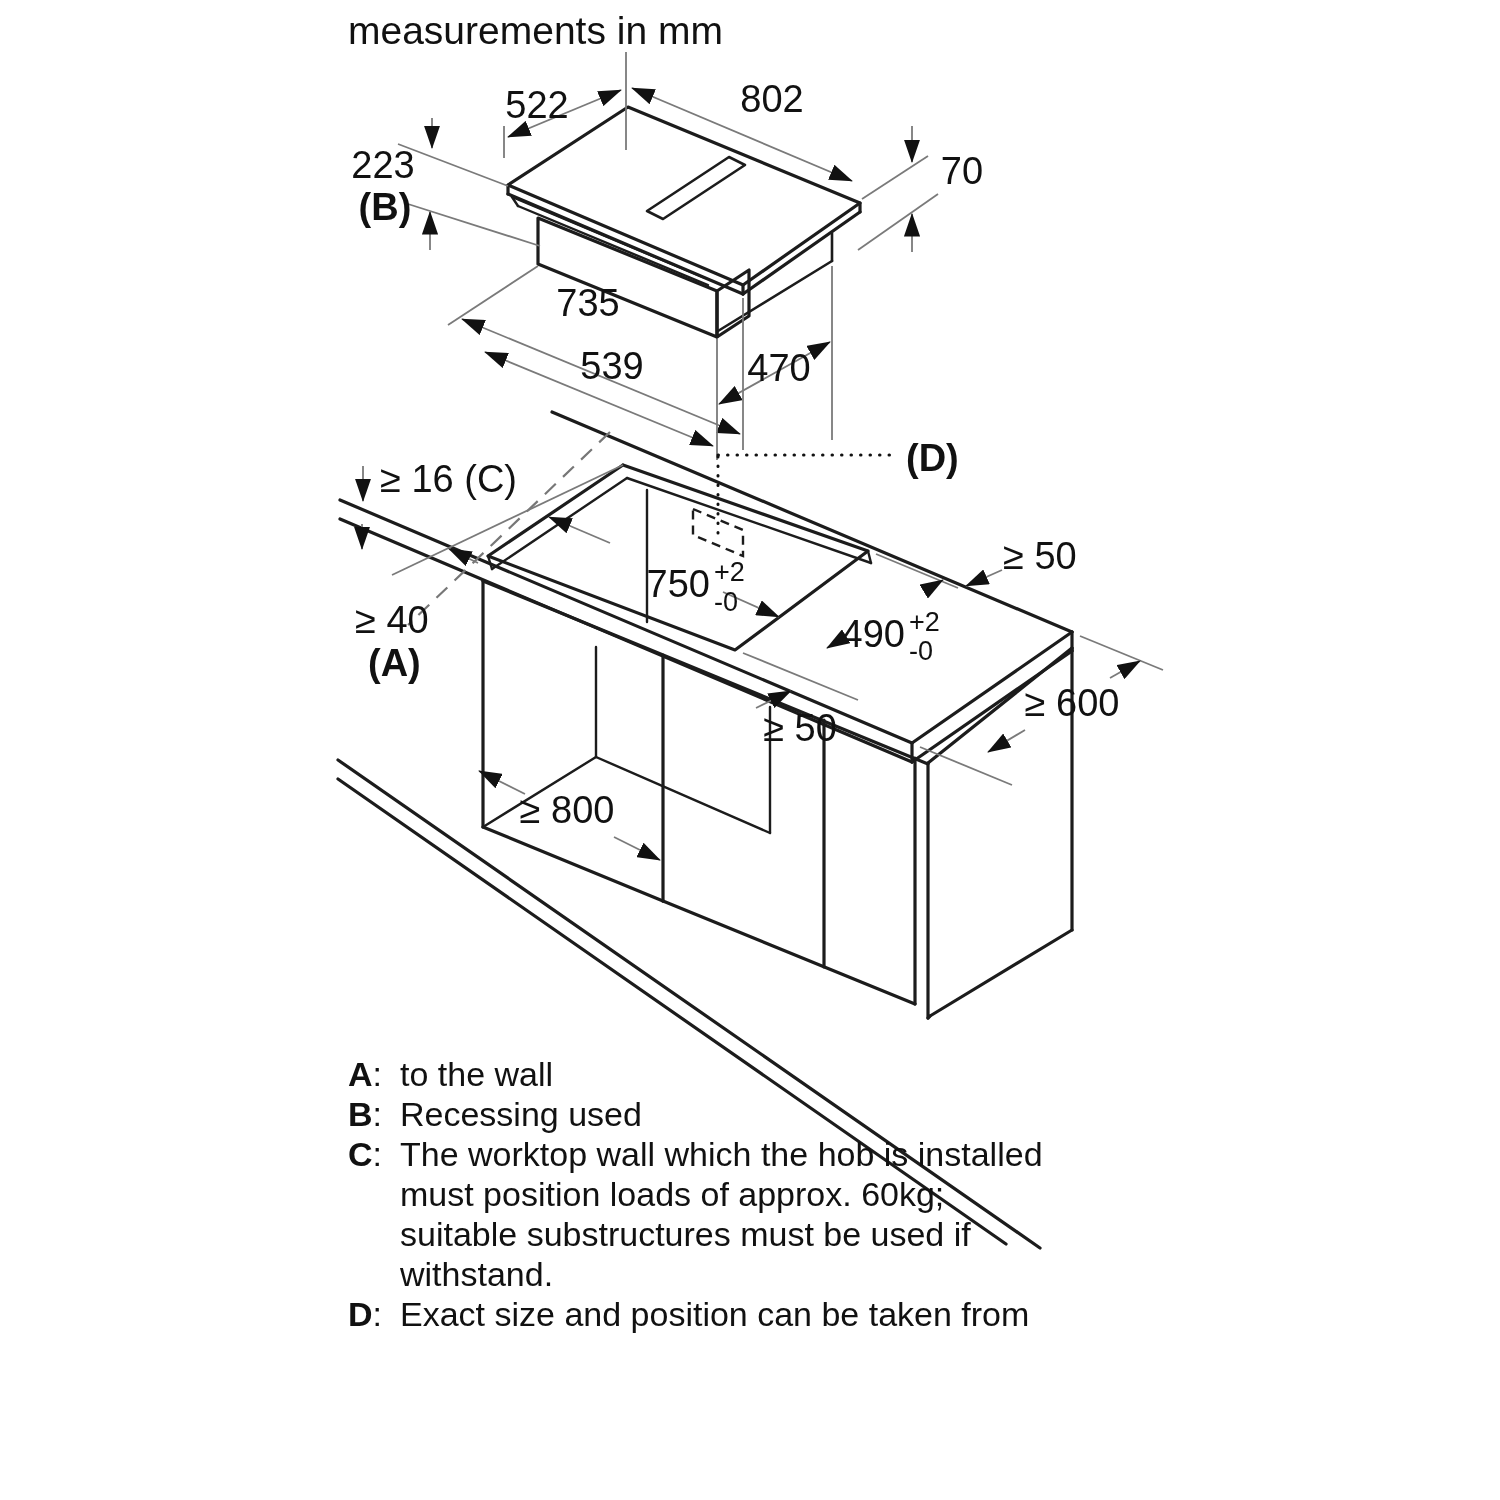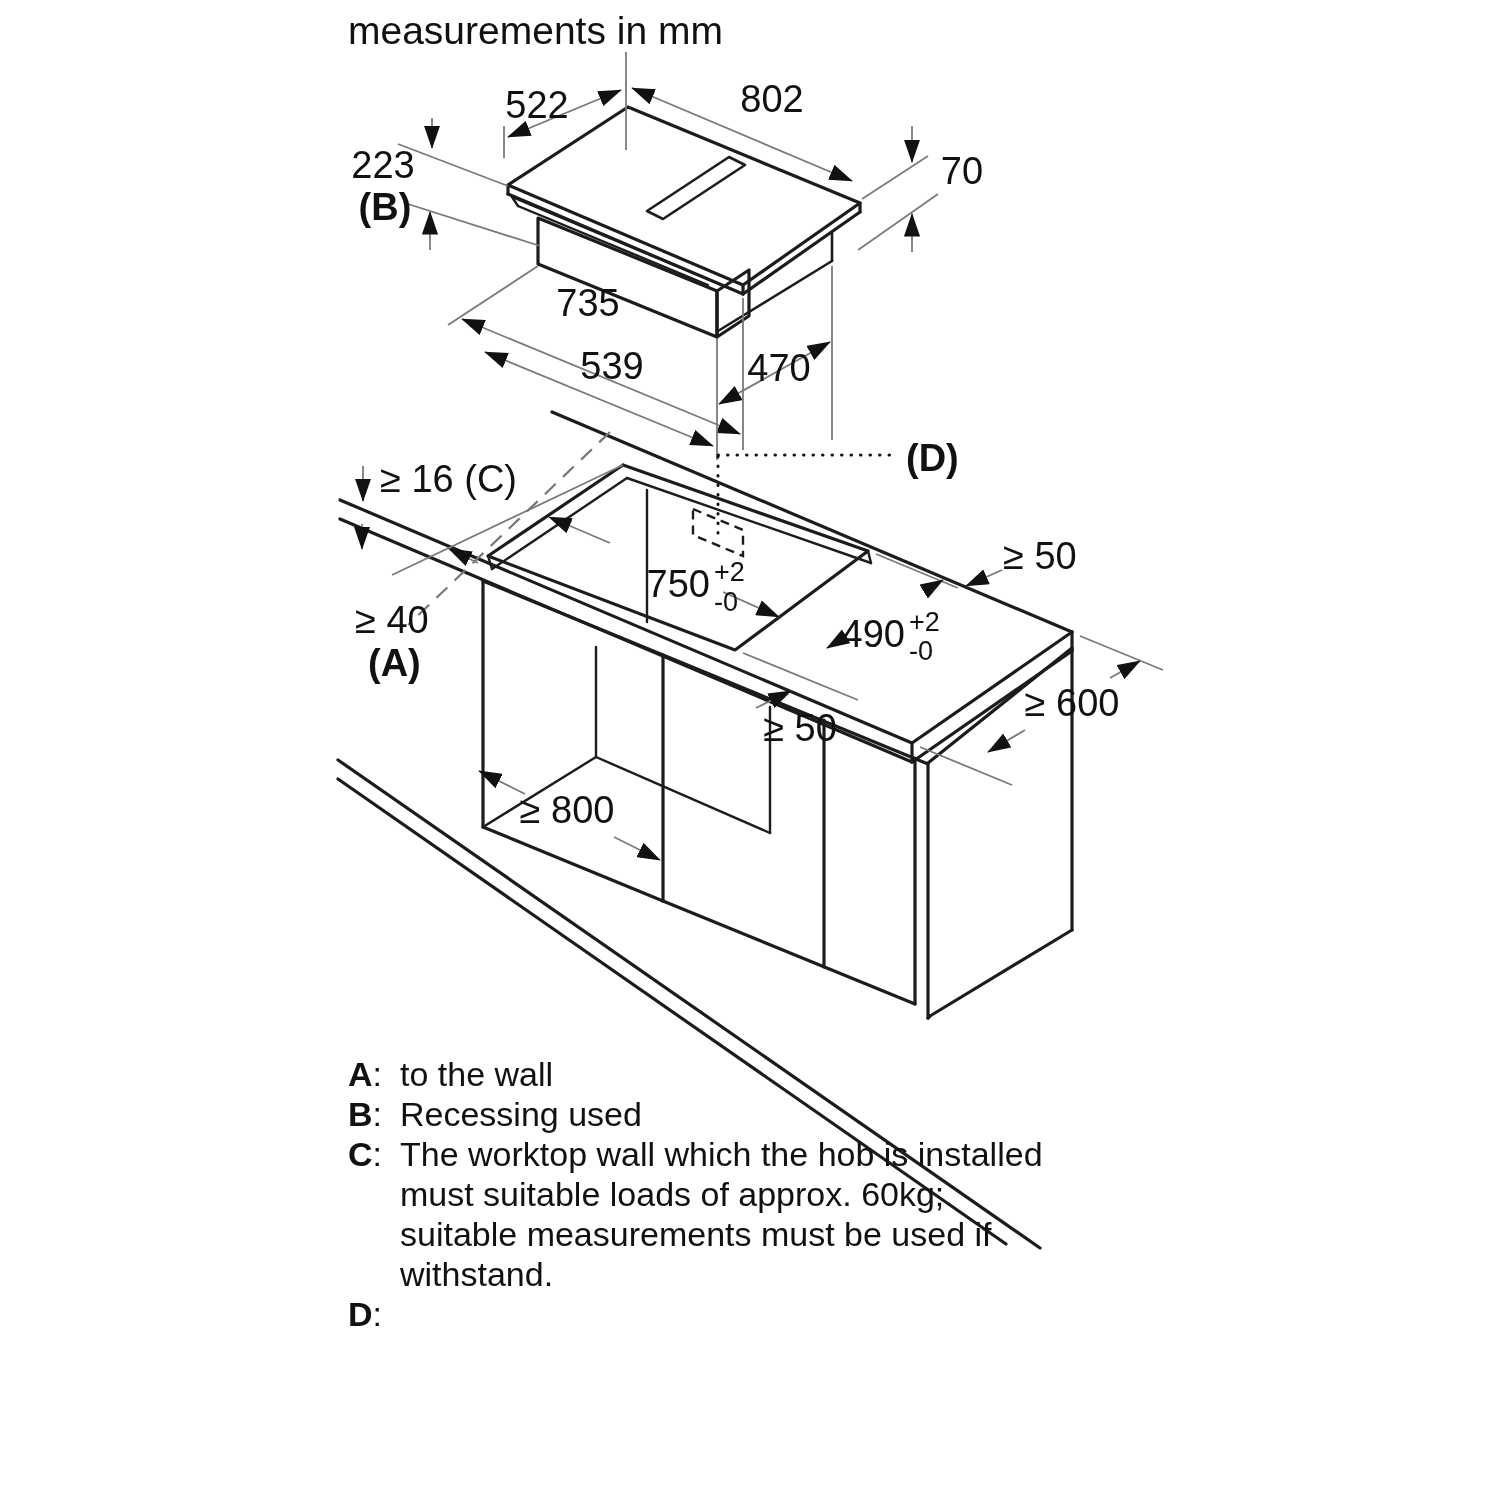--- a/index.html
+++ b/index.html
@@ -200,7 +200,7 @@
   <div class="legend-item">
     <span class="legend-key"><b>C</b><span>:</span></span>
     <div>The worktop wall which the hob is installed</div>
-    <div>must suitable loads of approx. 60kg;</div>
+    <div>must position loads of approx. 60kg;</div>
     <div>suitable measurements must be used if</div>
     <div>withstand.</div>
   </div>

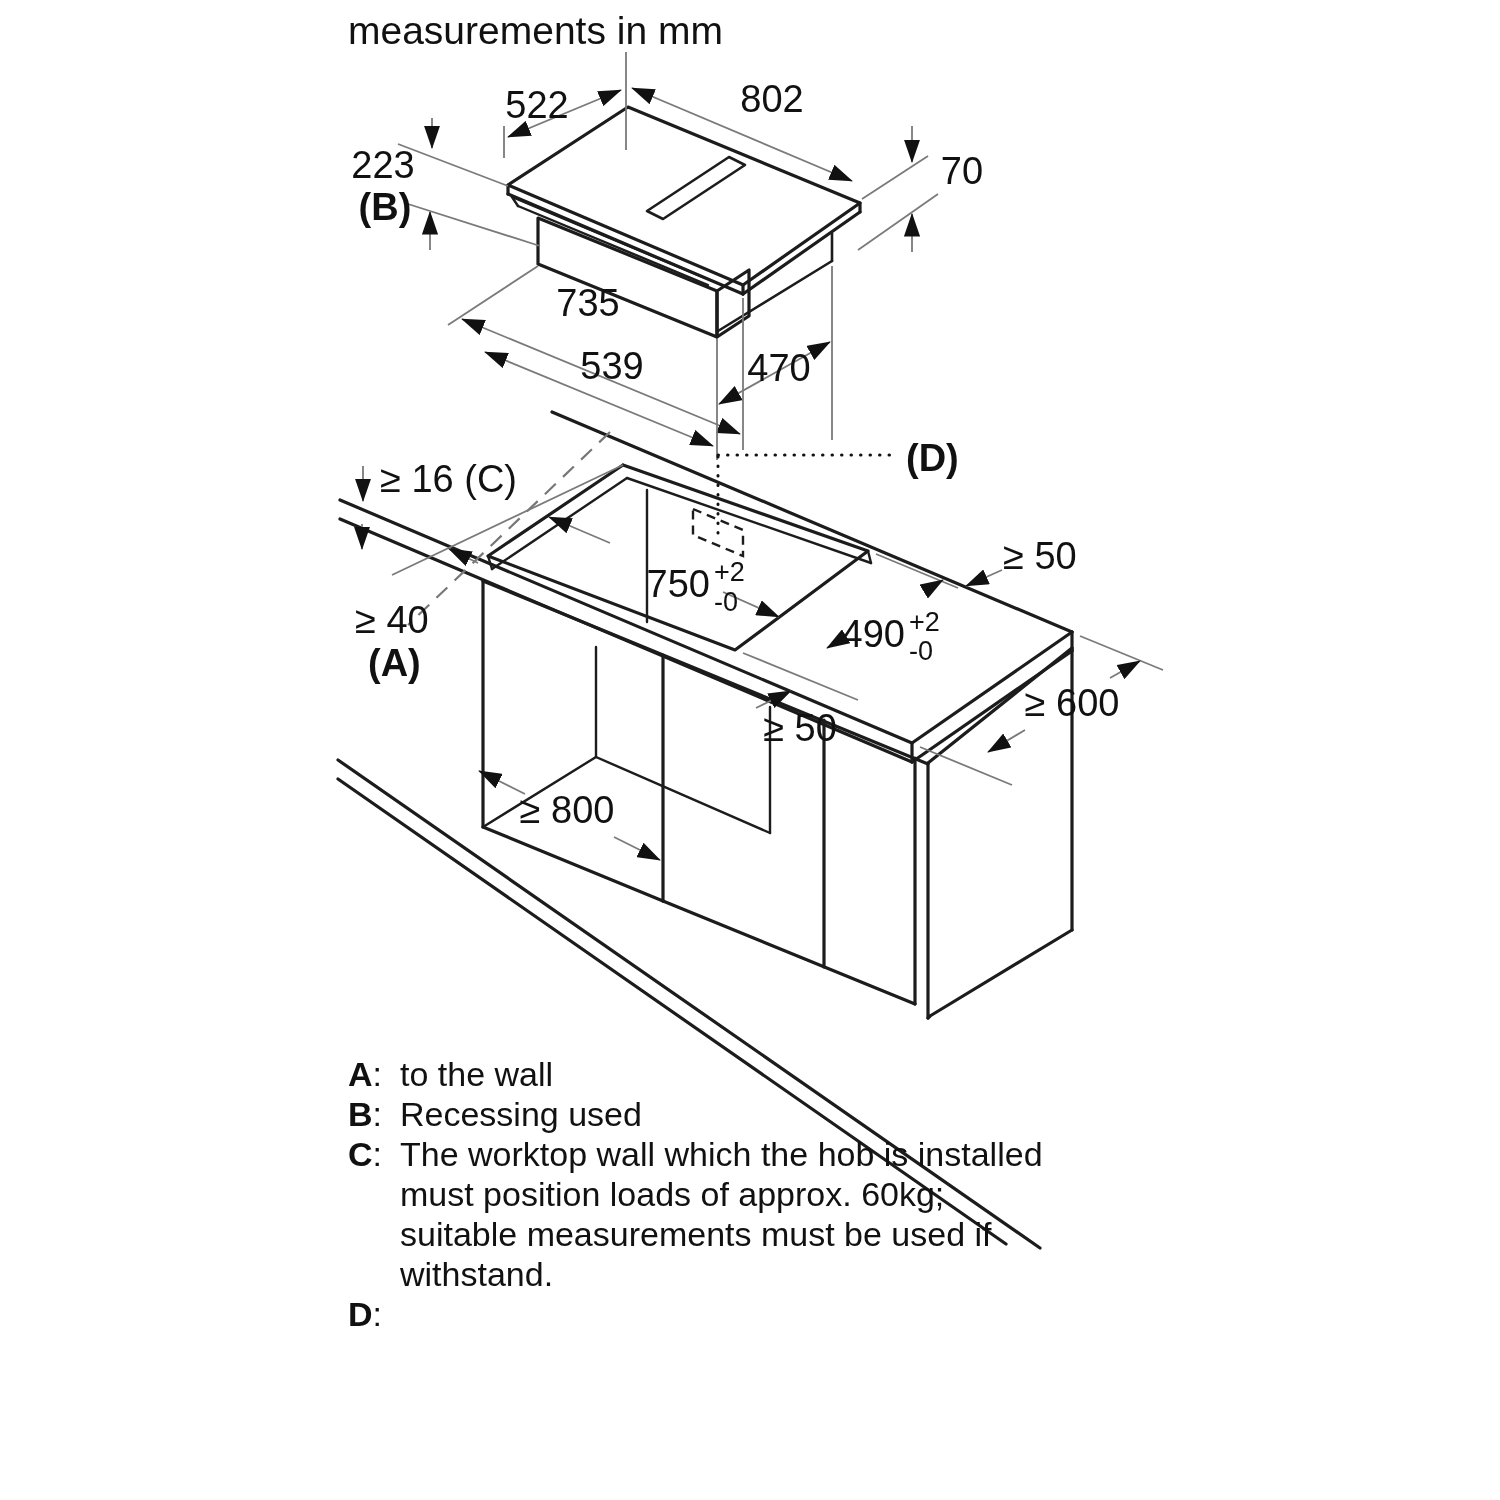--- a/index.html
+++ b/index.html
@@ -201,7 +201,7 @@
     <span class="legend-key"><b>C</b><span>:</span></span>
     <div>The worktop wall which the hob is installed</div>
     <div>must position loads of approx. 60kg;</div>
-    <div>suitable measurements must be used if</div>
+    <div>suitable substructures must be used if</div>
     <div>withstand.</div>
   </div>
   <div class="legend-item">

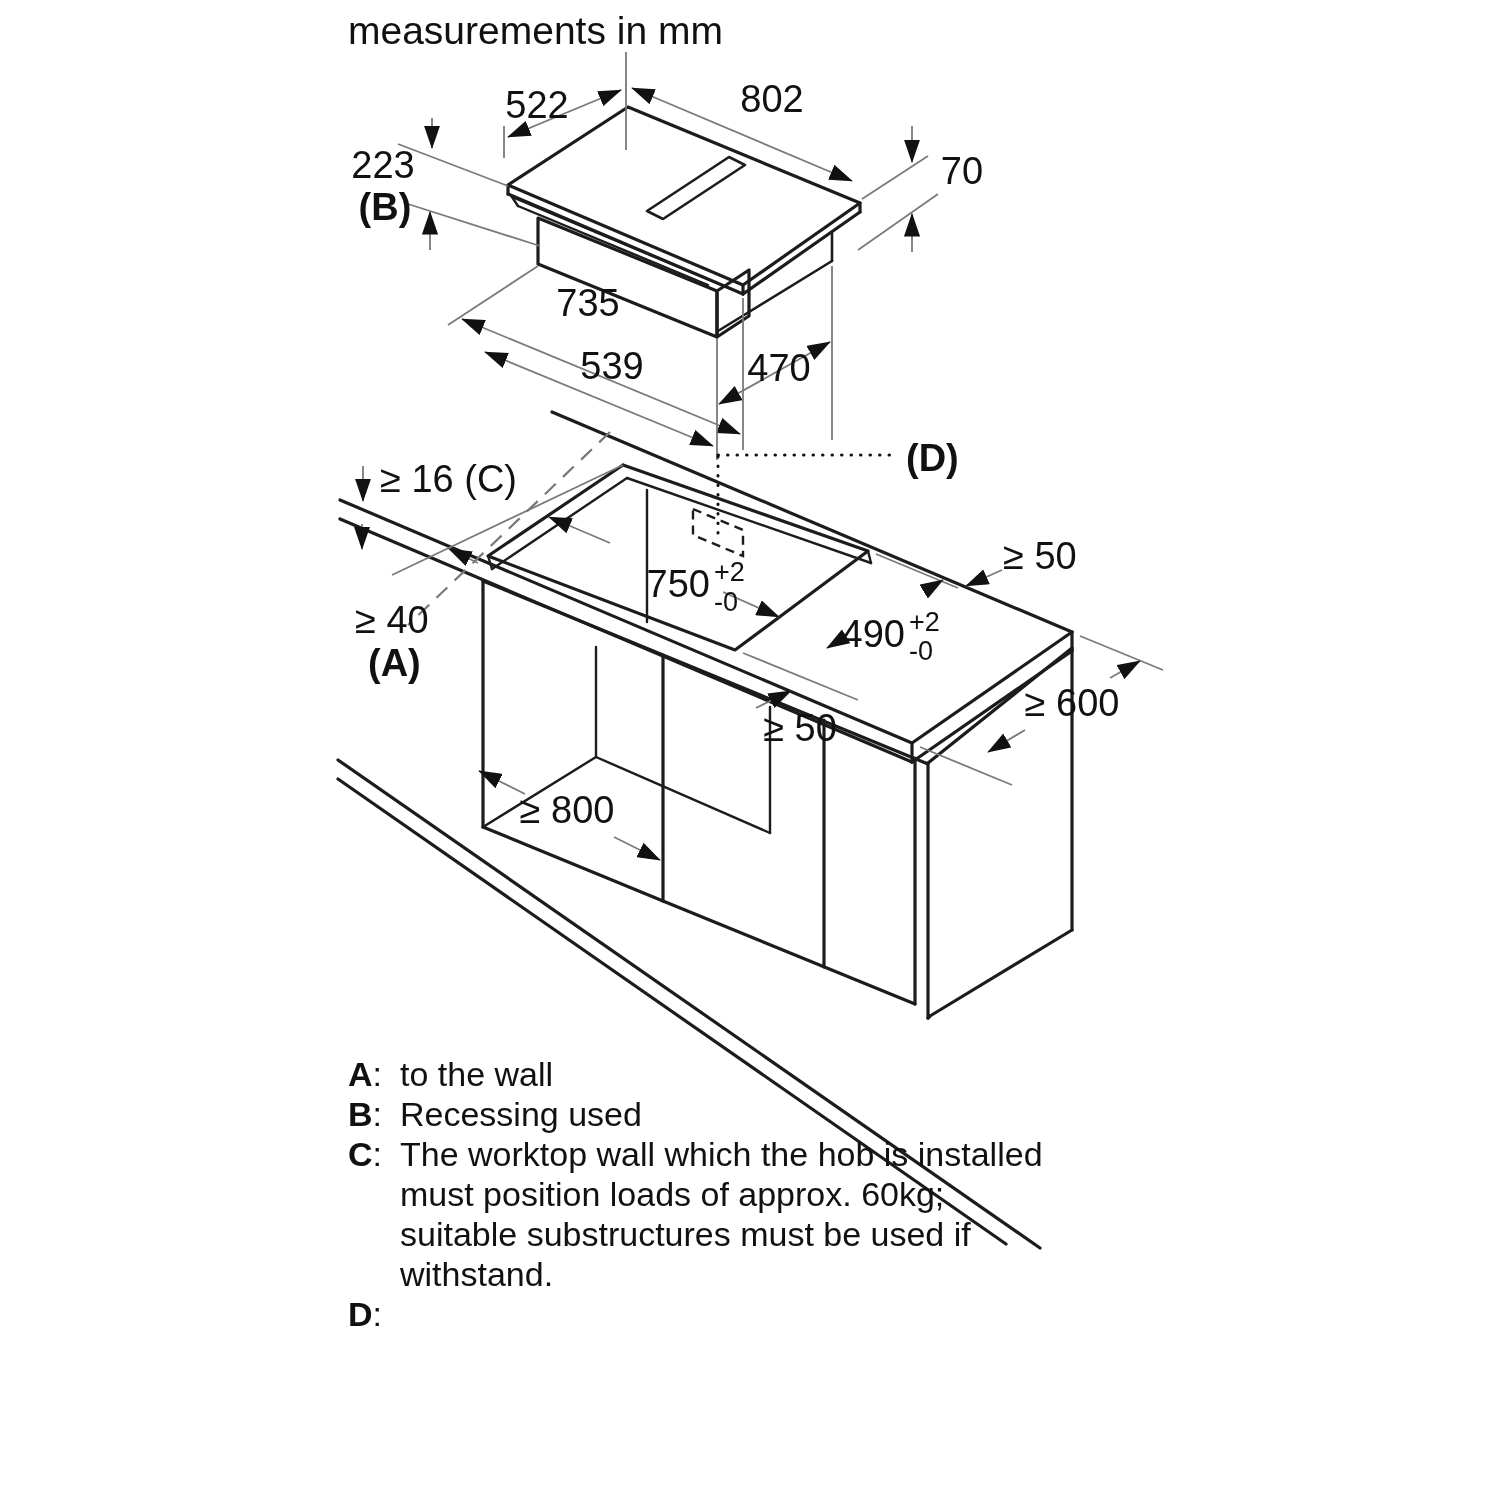--- a/index.html
+++ b/index.html
@@ -206,6 +206,7 @@
   </div>
   <div class="legend-item">
     <span class="legend-key"><b>D</b><span>:</span></span>
+    <div>Exact size and position can be taken from</div>
   </div>
 </div>
 

